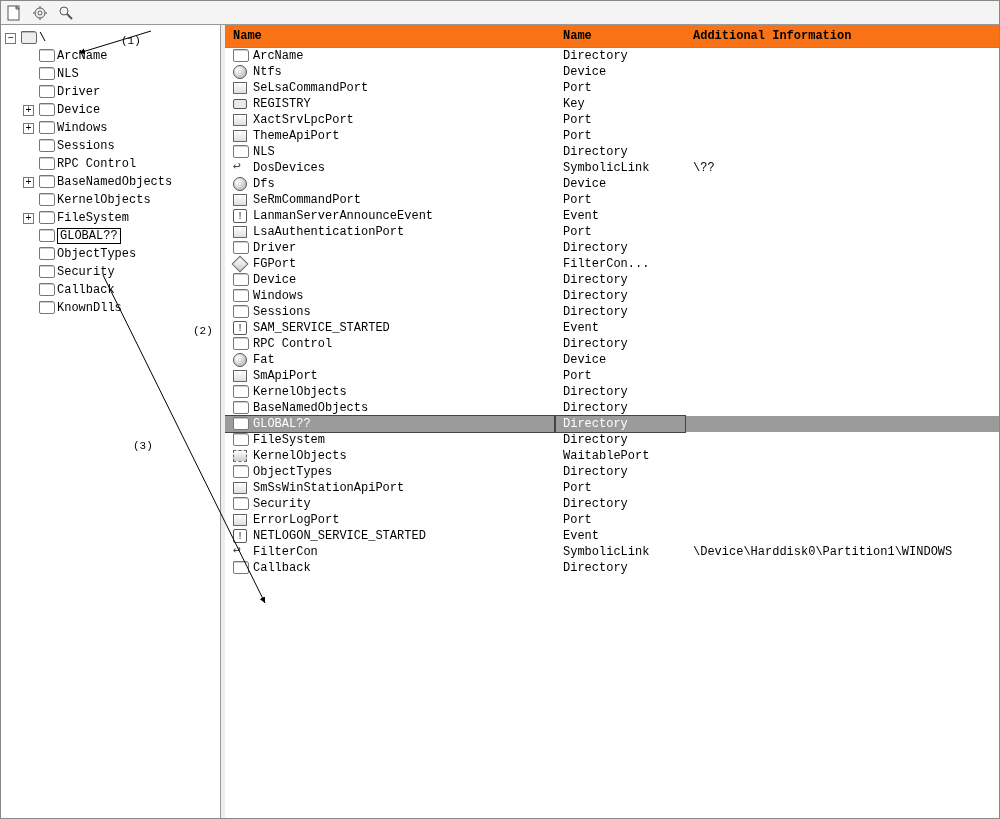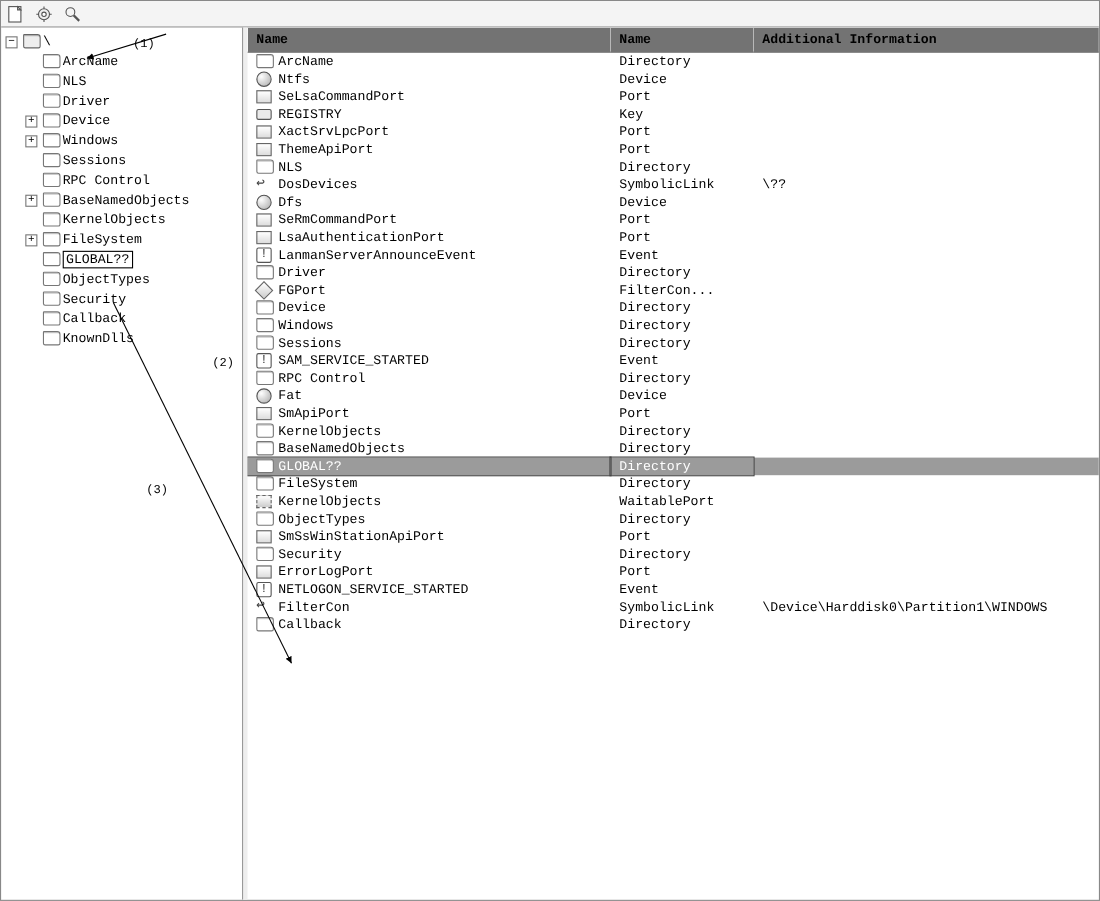--- a/index.html
+++ b/index.html
@@ -12,7 +12,7 @@
   .splitter { width: 4px; background: #eee; cursor: col-resize; }
   .list { flex: 1; overflow: auto; }
   .list table { border-collapse: collapse; width: 100%; }
-  .list thead th { text-align: left; font-weight: bold; padding: 4px 8px; background: #737373; border-bottom: 1px solid #888; position: sticky; top: 0; }
+  .list thead th { text-align: left; font-weight: bold; padding: 4px 8px; background: #f97316; border-bottom: 1px solid #888; position: sticky; top: 0; }
   .list tbody td { padding: 1px 8px; white-space: nowrap; }
   .list tbody tr.selected { background: #9b9b9b; color: #fff; }
   .list tbody tr.selected td:nth-child(1),

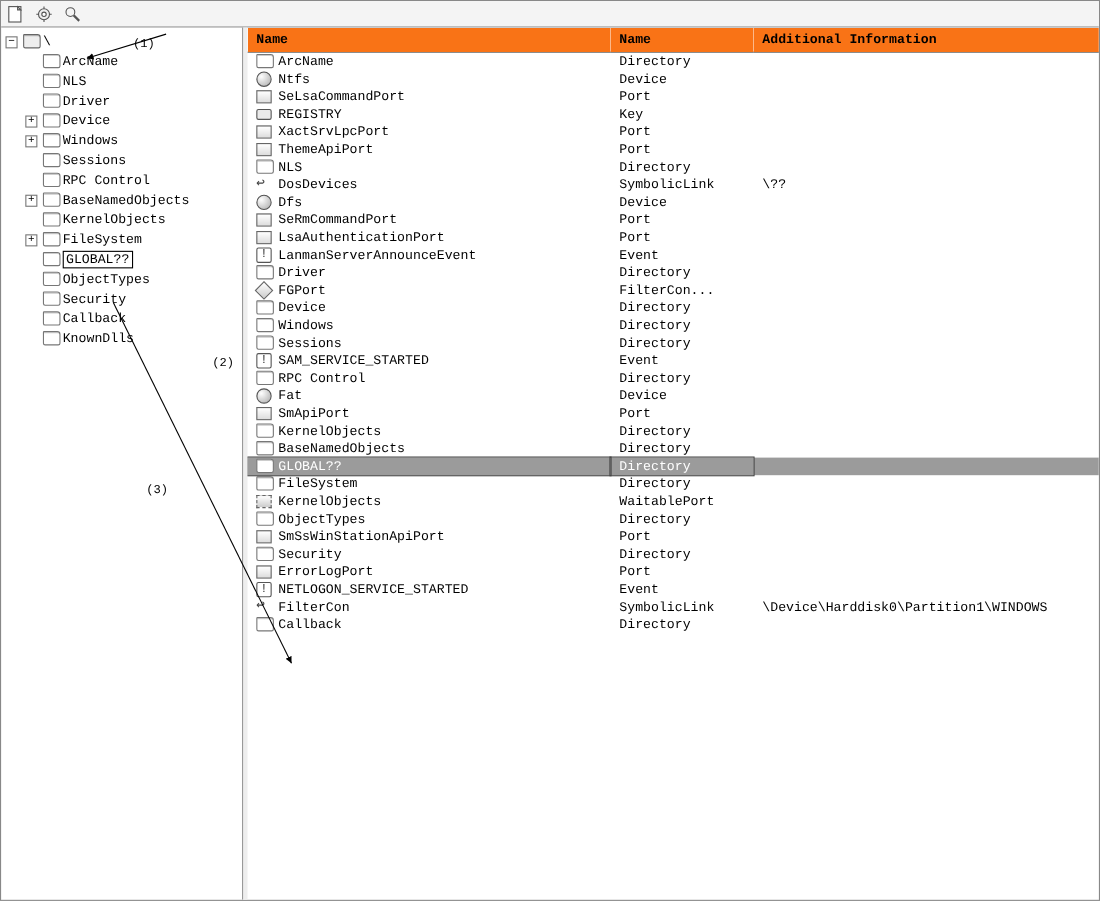--- a/index.html
+++ b/index.html
@@ -321,21 +321,21 @@
             <tr>
               <td>
                 <div class="row-name">
-                  <span class="icon icon-port"></span>
-                  <span>LsaAuthenticationPort</span>
-                </div>
-              </td>
-              <td>Port</td>
-              <td></td>
-            </tr>
-            <tr>
-              <td>
-                <div class="row-name">
                   <span class="icon icon-event"></span>
                   <span>LanmanServerAnnounceEvent</span>
                 </div>
               </td>
               <td>Event</td>
+              <td></td>
+            </tr>
+            <tr>
+              <td>
+                <div class="row-name">
+                  <span class="icon icon-port"></span>
+                  <span>LsaAuthenticationPort</span>
+                </div>
+              </td>
+              <td>Port</td>
               <td></td>
             </tr>
             <tr>

